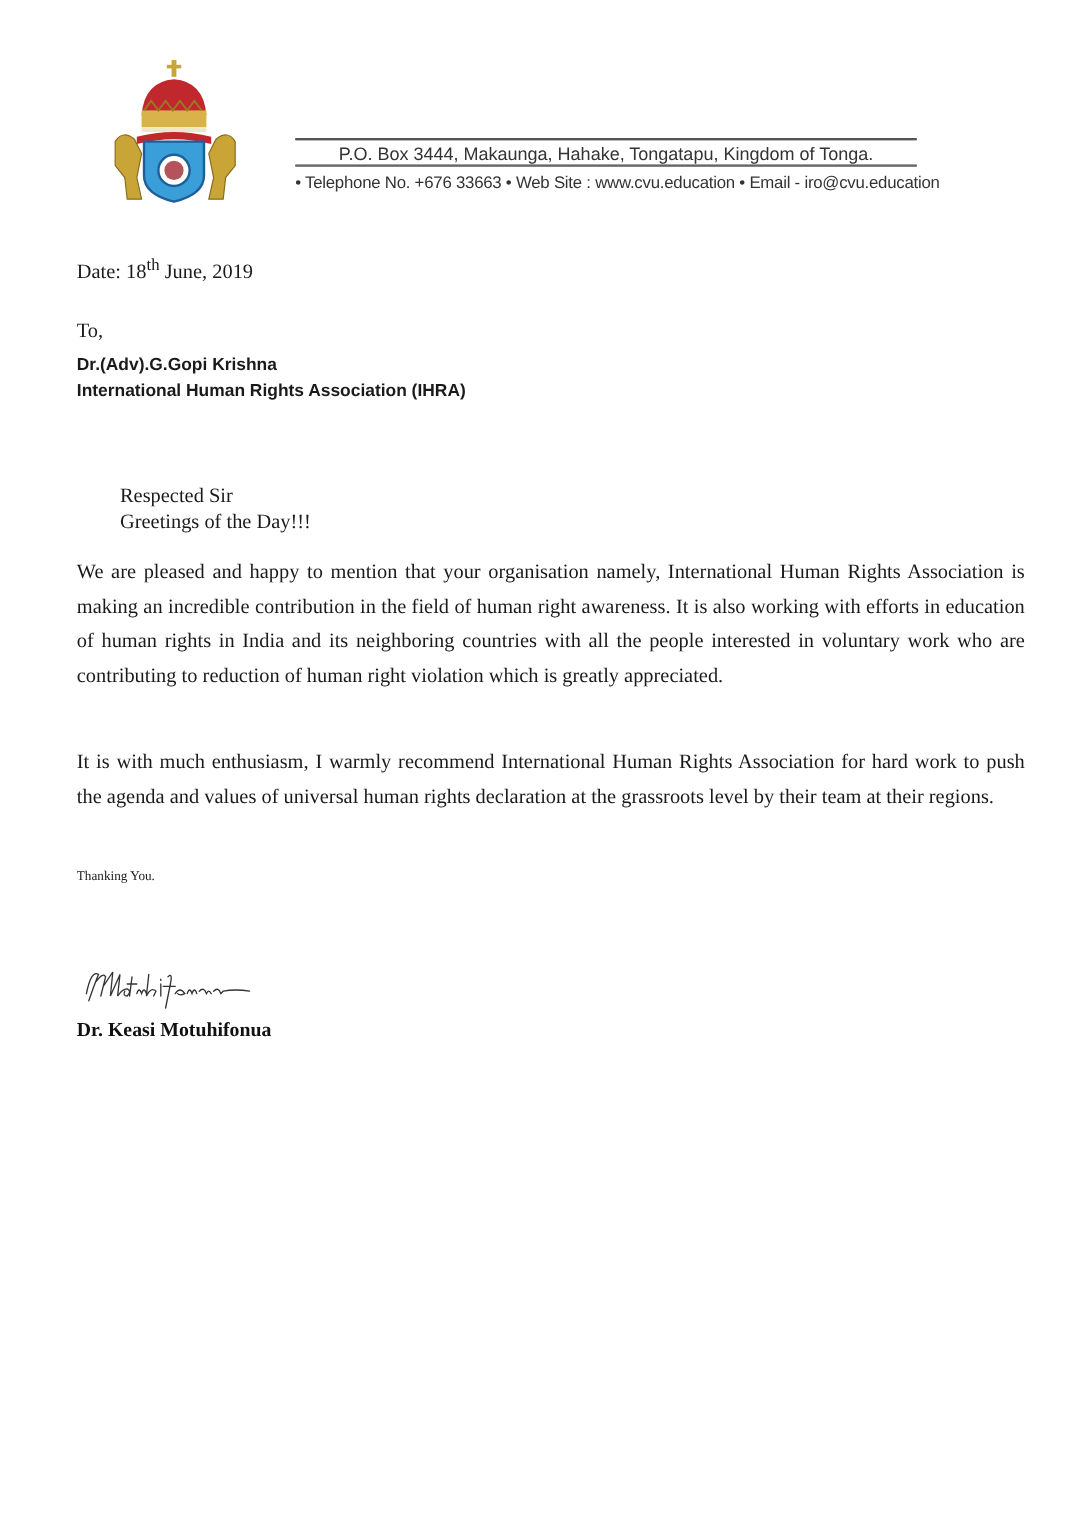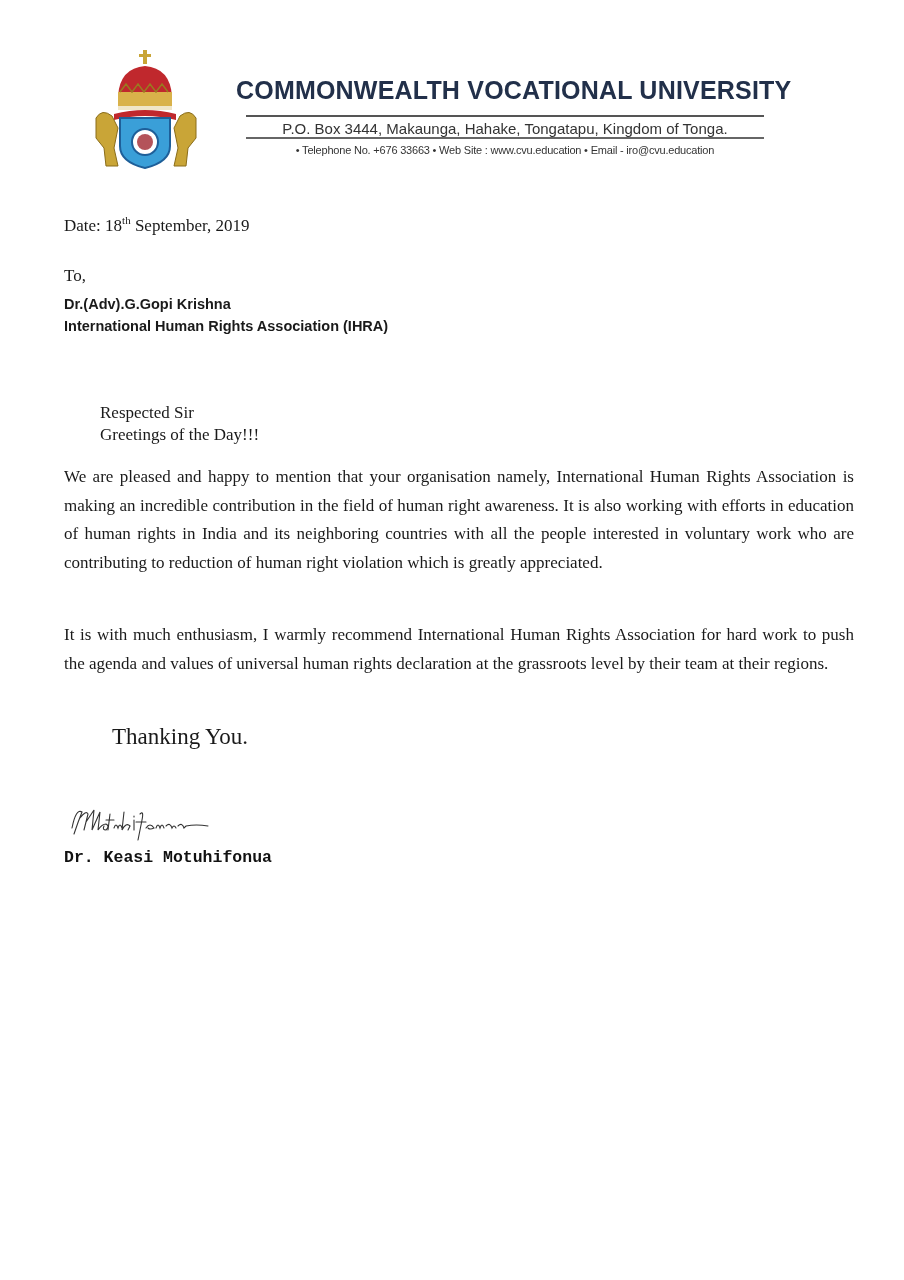--- a/index.html
+++ b/index.html
@@ -51,7 +51,6 @@
     <path d="M12 70 Q18 60 28 68 L34 80 L30 100 L34 118 L22 118 L20 100 L12 90 Z" fill="#c9a537" stroke="#8a6d1a" stroke-width="1"></path>
     <path d="M112 70 Q106 60 96 68 L90 80 L94 100 L90 118 L102 118 L104 100 L112 90 Z" fill="#c9a537" stroke="#8a6d1a" stroke-width="1"></path>
   </svg>
-  <div class="uni-name">COMMONWEALTH VOCATIONAL UNIVERSITY</div>
   <div class="rule1"></div>
   <div class="address">P.O. Box 3444, Makaunga, Hahake, Tongatapu, Kingdom of Tonga.</div>
   <div class="rule2"></div>

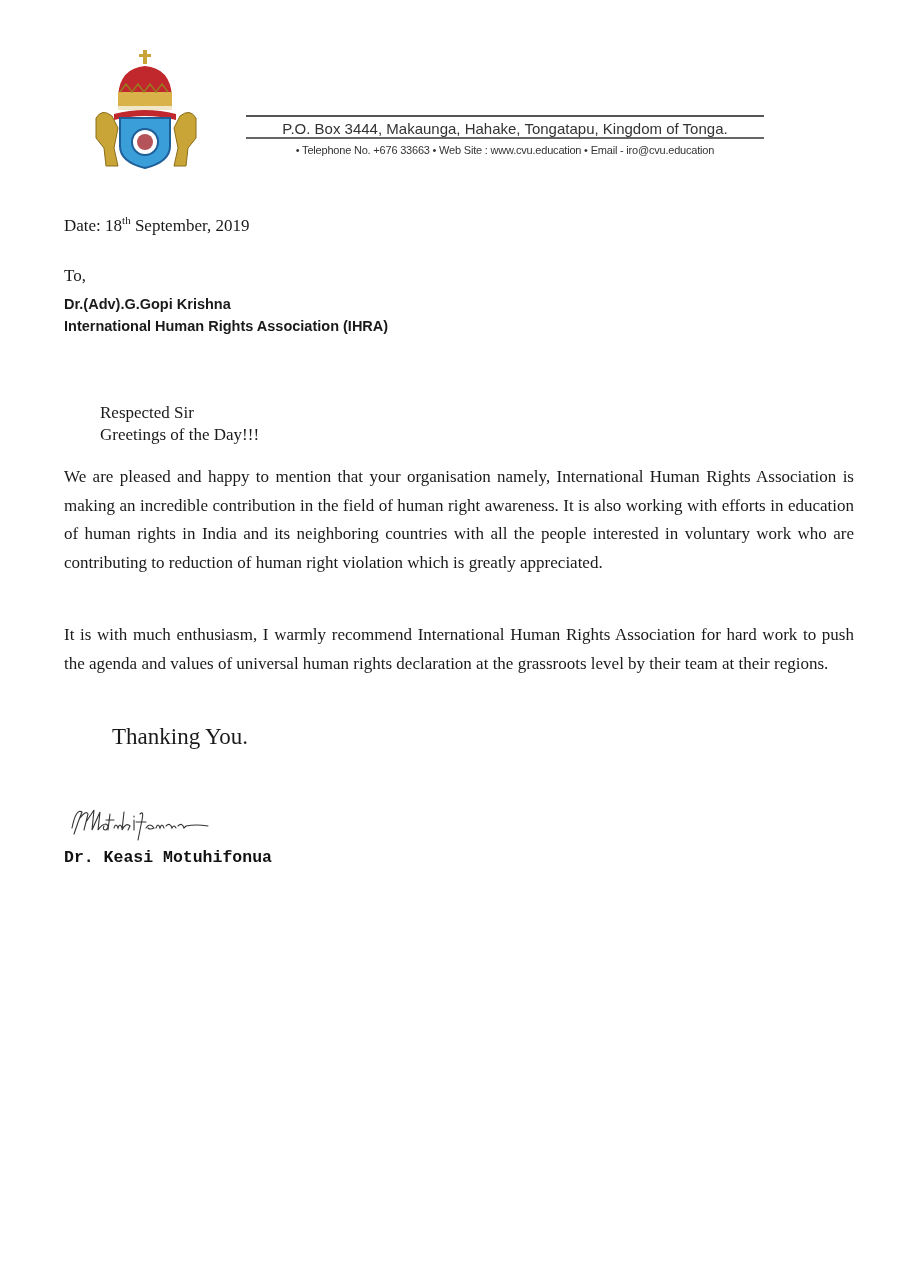--- a/index.html
+++ b/index.html
@@ -11,7 +11,7 @@
   .rule1 { position: absolute; left: 246px; top: 115px; width: 518px; height: 2px; background: #555; }
   .address { position: absolute; left: 246px; top: 120px; width: 518px; text-align: center; font-family: "Liberation Sans", sans-serif; font-size: 15px; color: #333; }
   .rule2 { position: absolute; left: 246px; top: 137px; width: 518px; height: 2px; background: #666; }
-  .contact { position: absolute; left: 246px; top: 144px; width: 518px; text-align: center; font-family: "Liberation Sans", sans-serif; font-size: 11px; color: #333; white-space: nowrap; letter-spacing: -0.2px; }
+  .contact { position: absolute; left: 246px; top: 144px; width: 518px; text-align: center; font-family: "Liberation Sans", sans-serif; font-size: 14px; color: #333; white-space: nowrap; letter-spacing: -0.2px; }
 
   .date { position: absolute; left: 64px; top: 214px; font-size: 17px; }
   .date sup { font-size: 11px; }

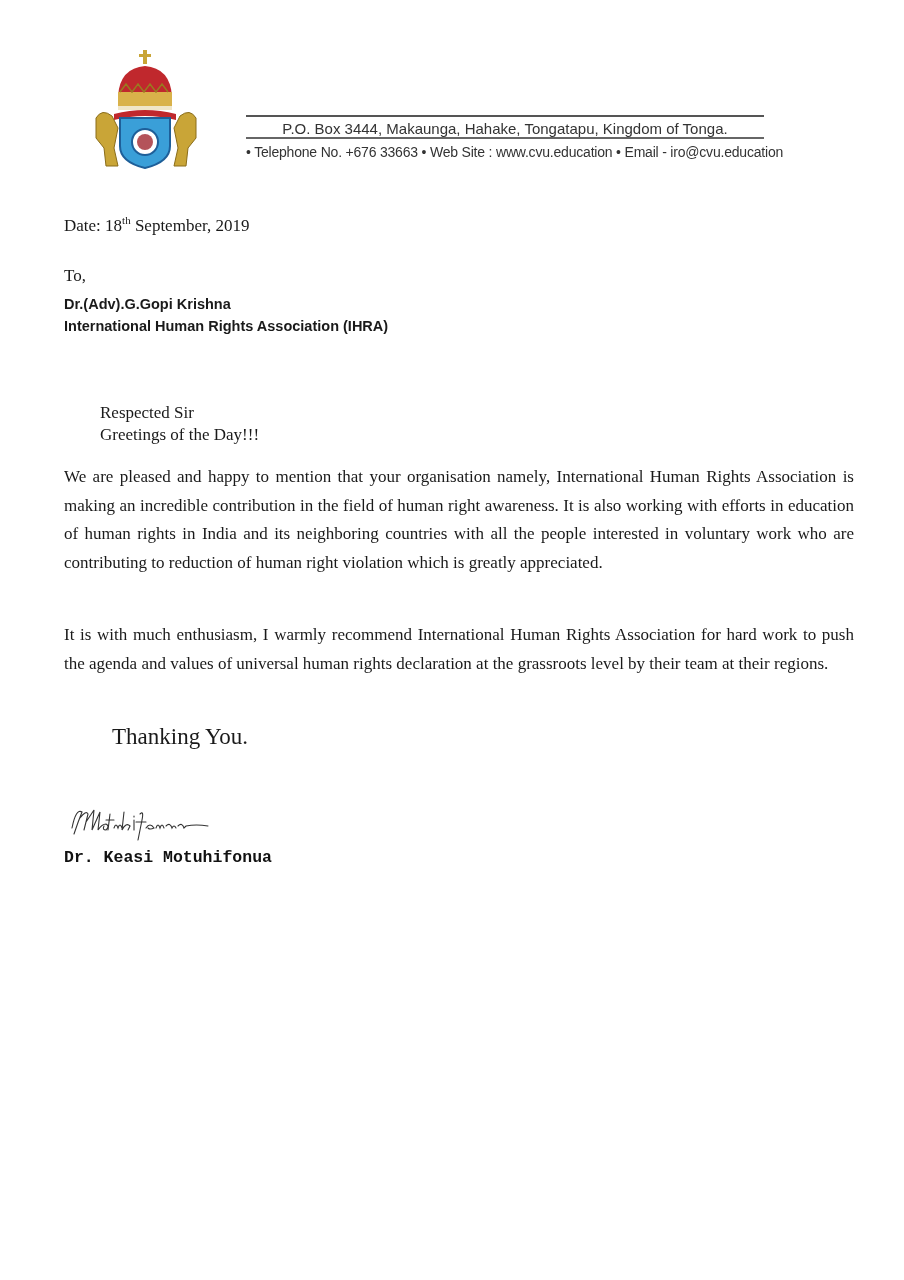--- a/index.html
+++ b/index.html
@@ -14,7 +14,7 @@
   .contact { position: absolute; left: 246px; top: 144px; width: 518px; text-align: center; font-family: "Liberation Sans", sans-serif; font-size: 14px; color: #333; white-space: nowrap; letter-spacing: -0.2px; }
 
   .date { position: absolute; left: 64px; top: 214px; font-size: 17px; }
-  .date sup { font-size: 11px; }
+  .date sup { font-size: 14px; }
   .to { position: absolute; left: 64px; top: 266px; font-size: 17px; }
   .recipient { position: absolute; left: 64px; top: 293px; font-family: "Liberation Sans", sans-serif; font-size: 14.5px; line-height: 22px; }
   .recipient .b { font-weight: bold; }

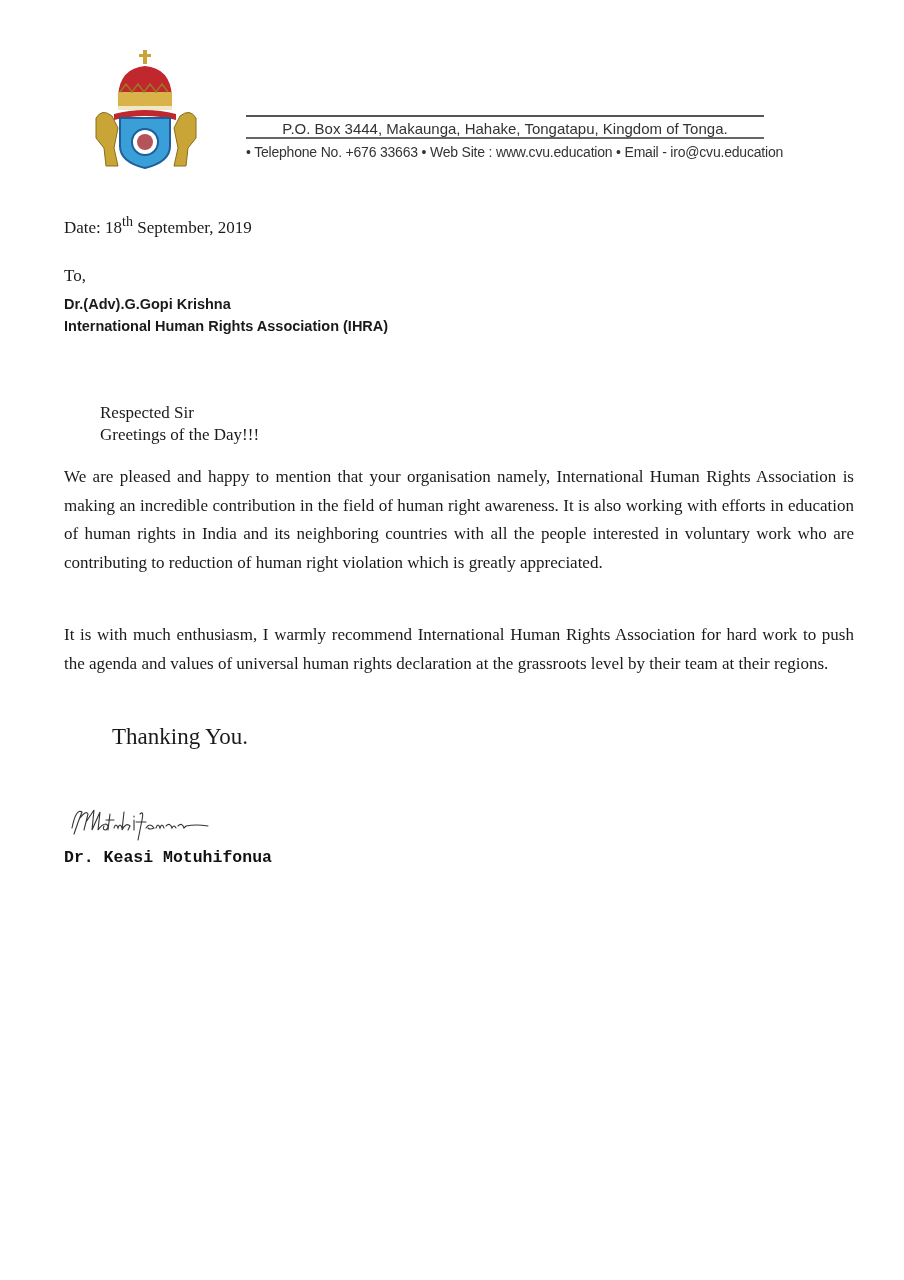--- a/index.html
+++ b/index.html
@@ -57,7 +57,7 @@
   <div class="contact">• Telephone No. +676 33663  • Web Site : www.cvu.education  • Email - iro@cvu.education</div>
 </div>
 
-<div class="date"><span>Date: 18</span><sup>th</sup><span> September, 2019</span></div>
+<div class="date"><span>Date: 18</span><sup>th</sup><span> June, 2019</span></div>
 
 <div class="to">To,</div>
 

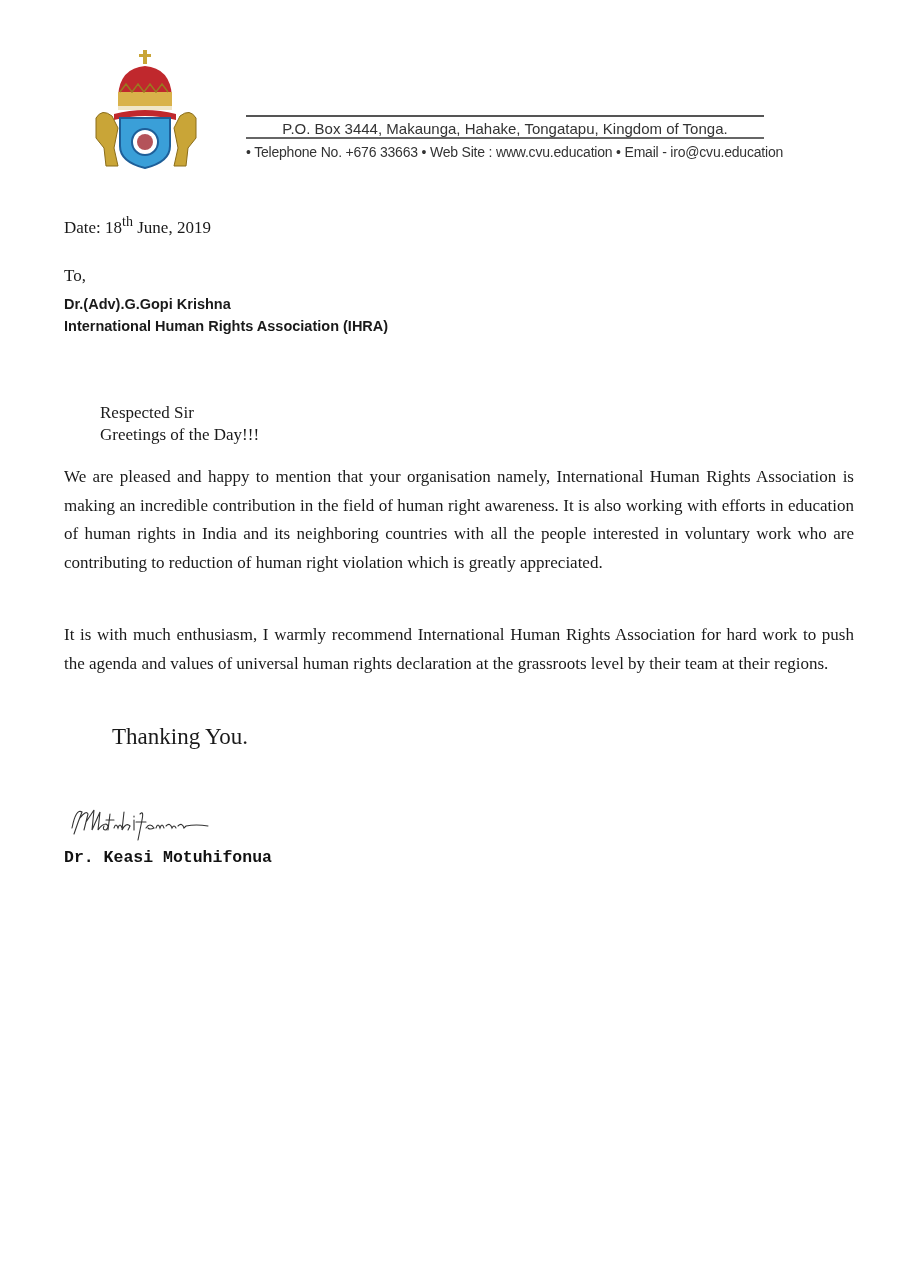--- a/index.html
+++ b/index.html
@@ -22,7 +22,7 @@
   .para { position: absolute; left: 64px; width: 790px; font-size: 17px; line-height: 28.5px; text-align: justify; }
   .p1 { top: 463px; }
   .p2 { top: 621px; }
-  .closing { position: absolute; left: 64px; top: 724px; font-size: 23px; margin-left: 48px; }
+  .closing { position: absolute; left: 64px; top: 724px; font-size: 11px; }
 
   .signature { position: absolute; left: 66px; top: 800px; width: 150px; height: 42px; }
   .signer { position: absolute; left: 64px; top: 846px; font-family: Liberation Mono, monospace; font-size: 16.5px; line-height: 24px; color: #111; }

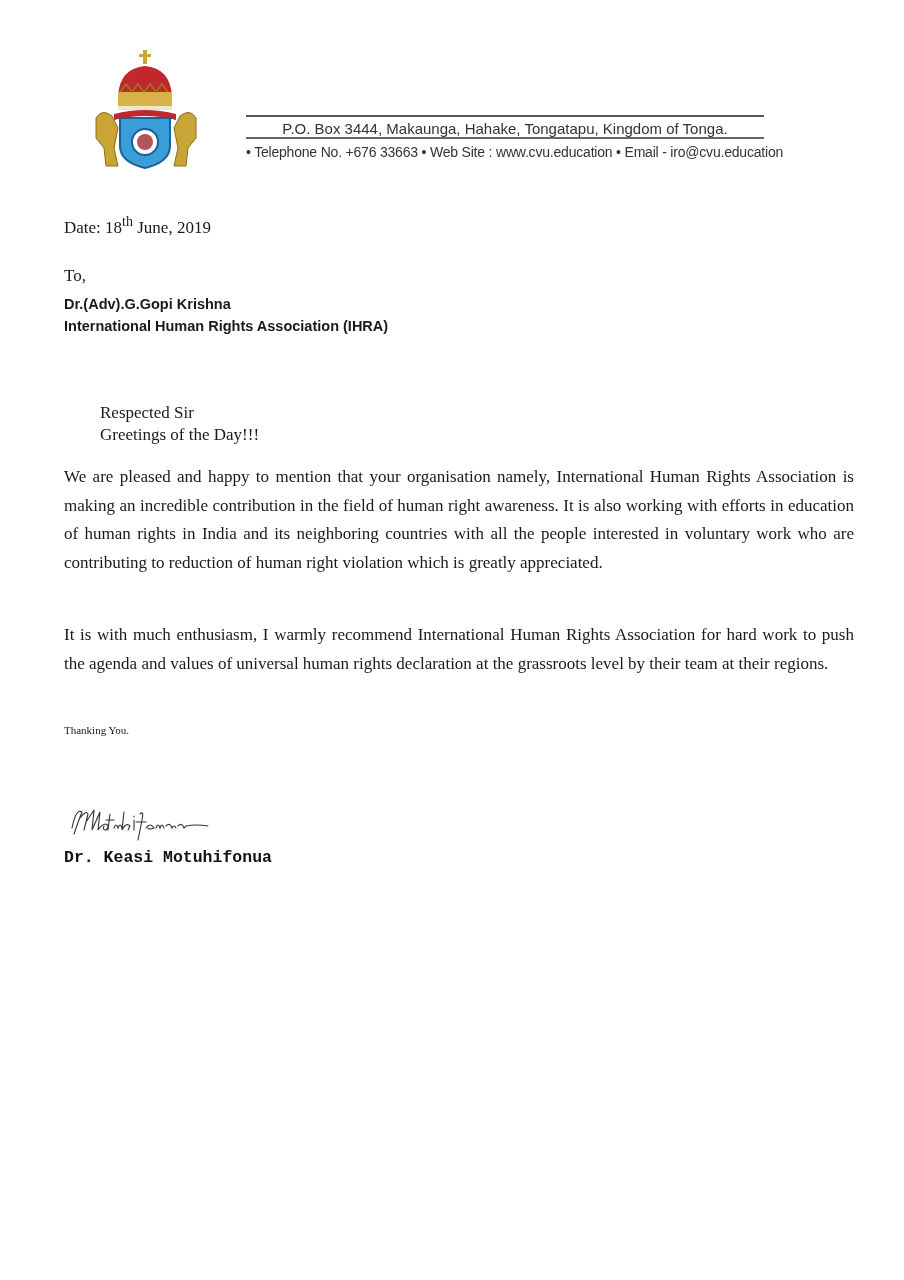--- a/index.html
+++ b/index.html
@@ -25,7 +25,7 @@
   .closing { position: absolute; left: 64px; top: 724px; font-size: 11px; }
 
   .signature { position: absolute; left: 66px; top: 800px; width: 150px; height: 42px; }
-  .signer { position: absolute; left: 64px; top: 846px; font-family: Liberation Mono, monospace; font-size: 16.5px; line-height: 24px; color: #111; }
+  .signer { position: absolute; left: 64px; top: 846px; font-family: Liberation Serif, serif; font-size: 16.5px; line-height: 24px; color: #111; }
   .signer .b { font-weight: bold; }
 </style>
 </head>

